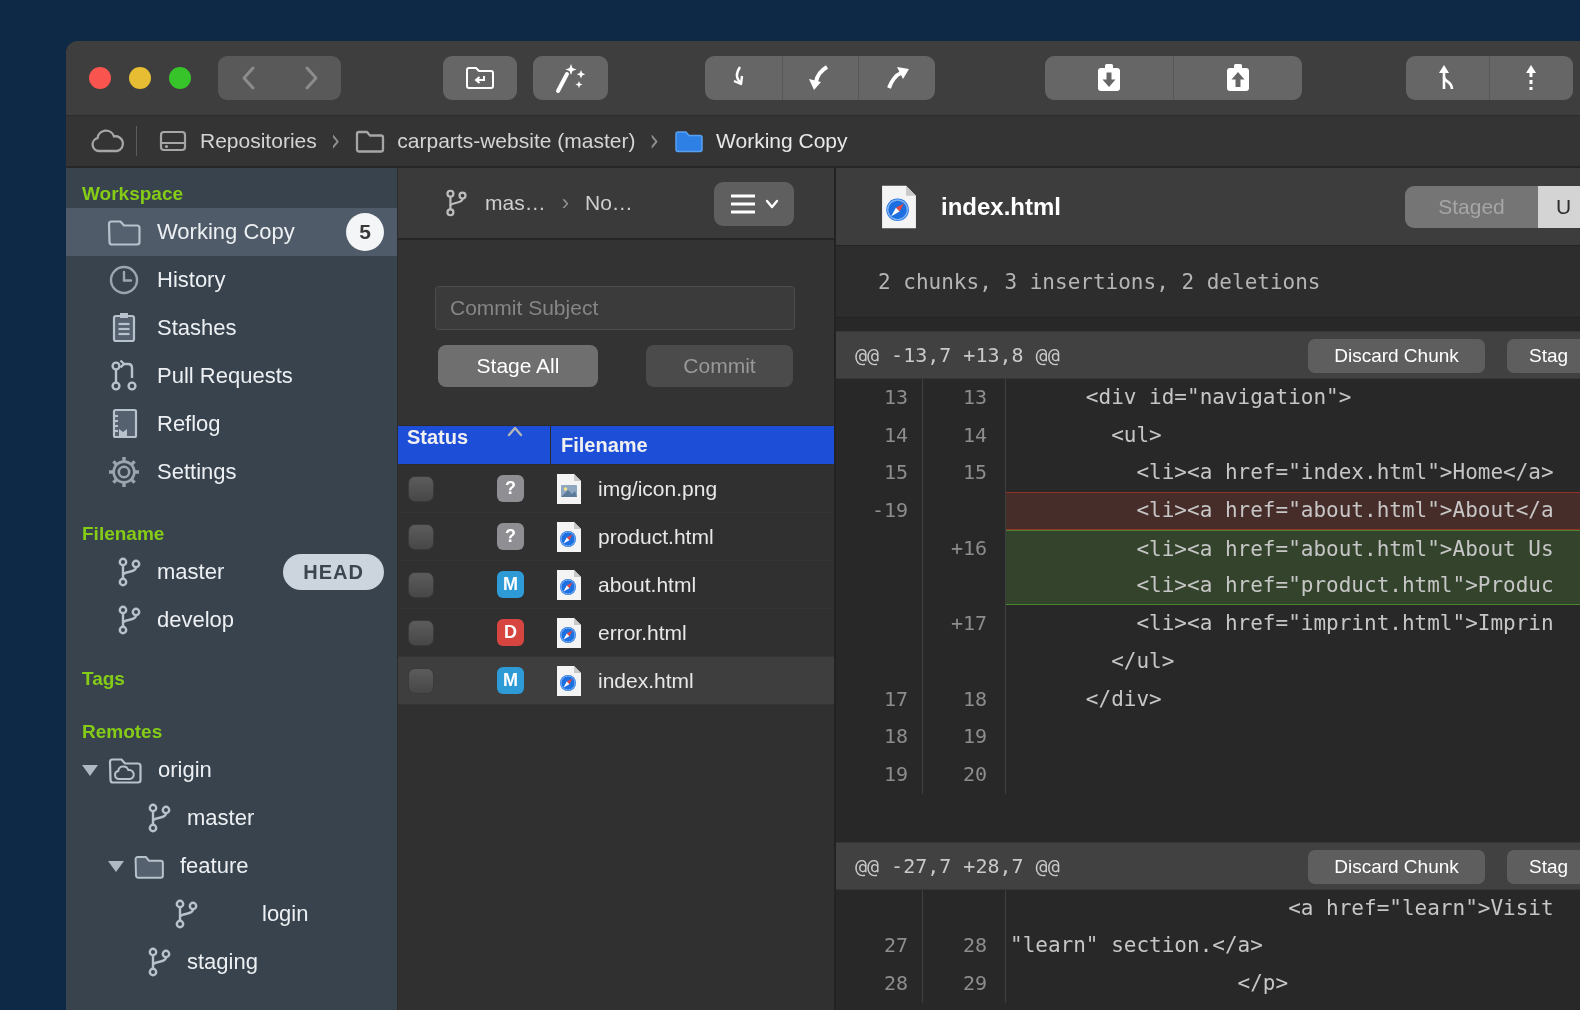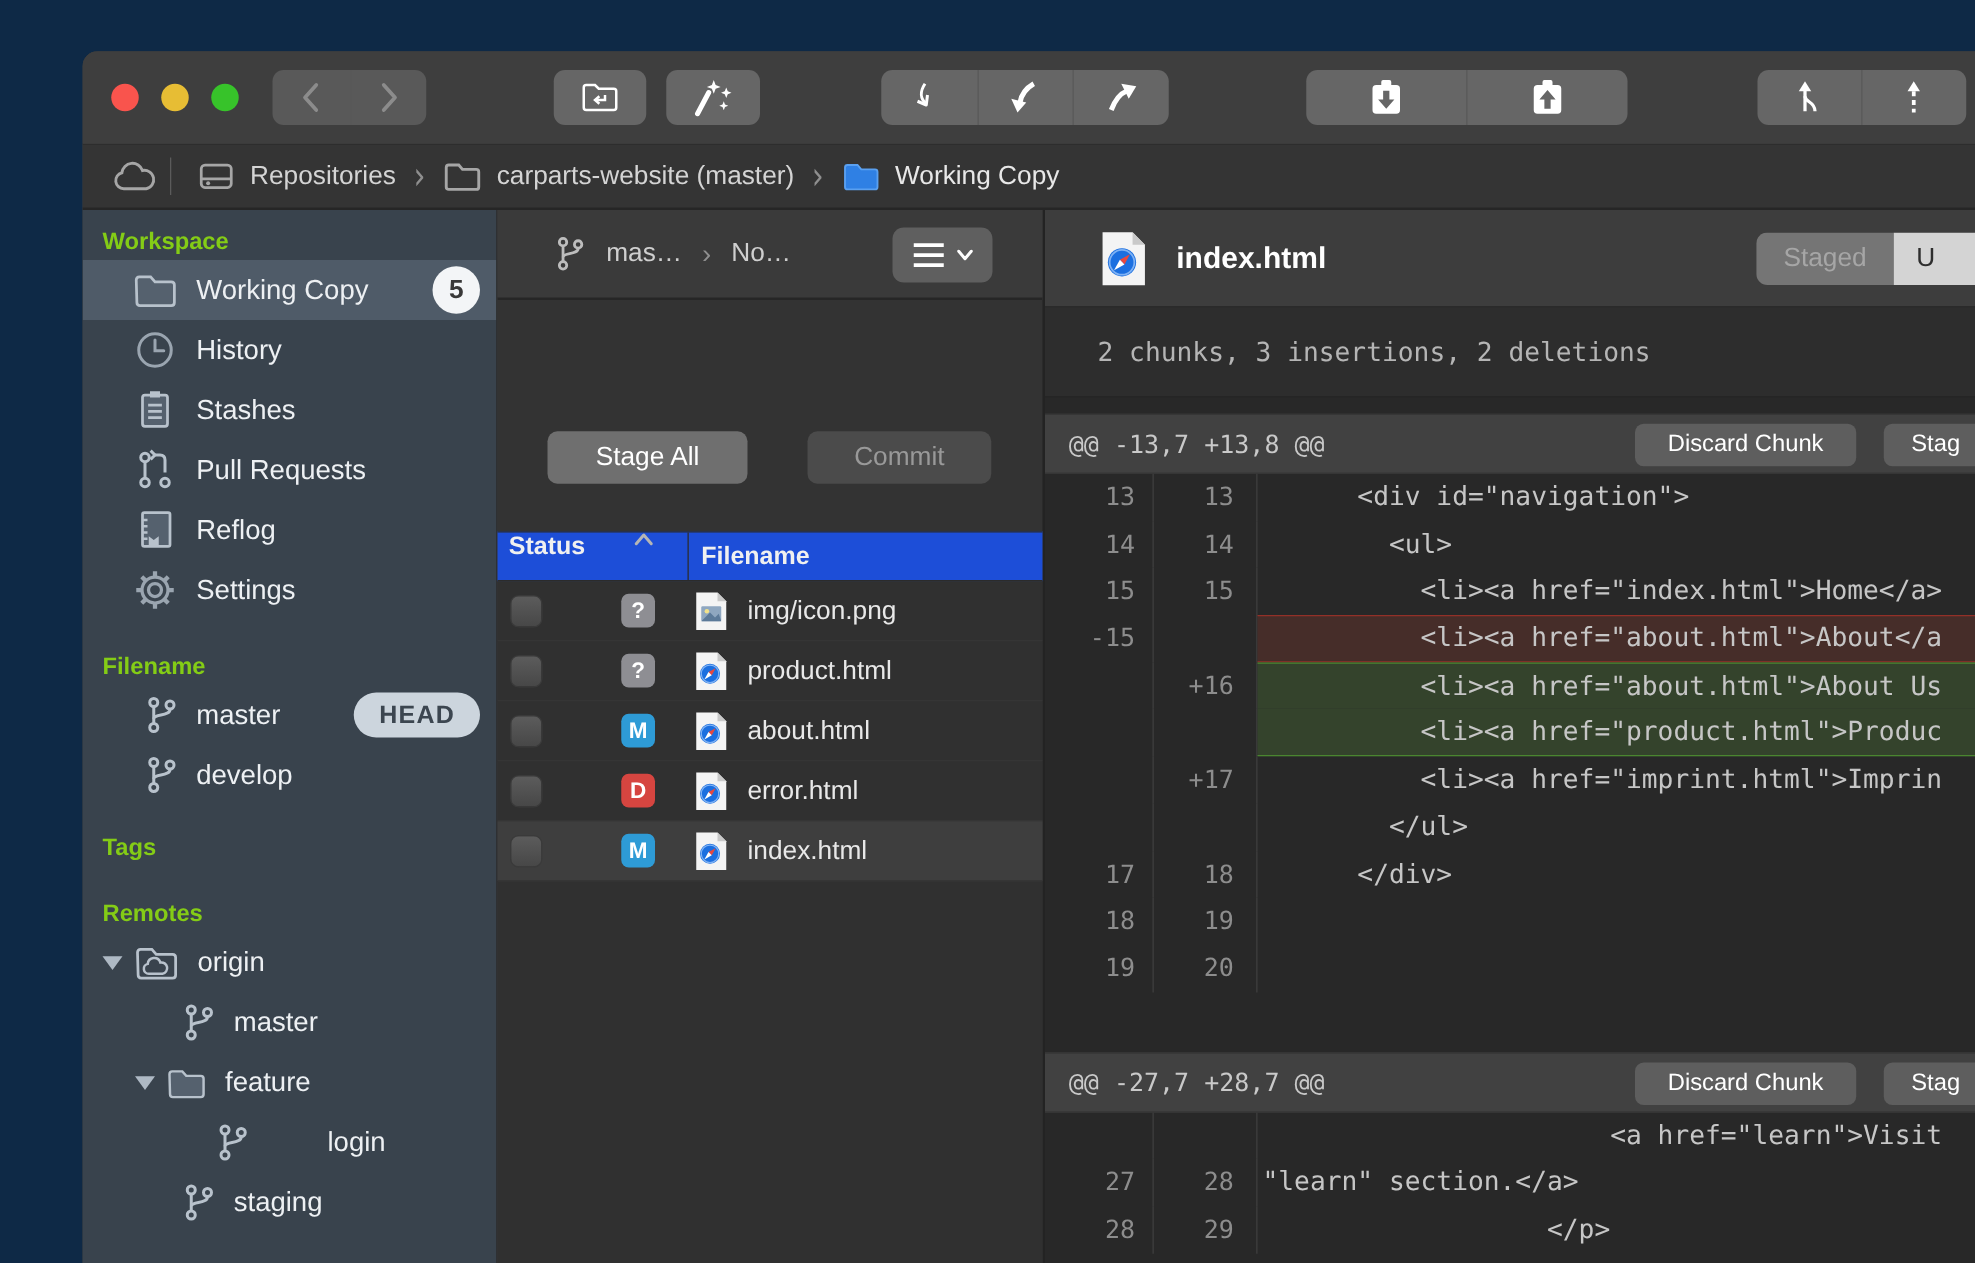--- a/index.html
+++ b/index.html
@@ -95,7 +95,7 @@
   .rp-file { margin-left:43px; display:flex; }
   .rp-title { margin-left:22px; color:#FFFFFF; font-size:24px; font-weight:bold; }
   .seg { position:absolute; left:569px; top:18px; height:42px; display:flex; border-radius:9px; overflow:hidden; }
-  .seg-staged { width:110px; background:#757575; color:#A6A6A6; font-size:21px; display:flex; align-items:center; justify-content:center; }
+  .seg-staged { width:133px; background:#757575; color:#A6A6A6; font-size:21px; display:flex; align-items:center; justify-content:center; }
   .seg-unstaged { width:140px; background:#D4D4D4; color:#2E2E2E; font-size:21px; display:flex; align-items:center; padding-left:18px; }
   .info-bar { height:72px; background:#2D2D2D; border-bottom:1px solid #232323; display:flex; align-items:center; flex:0 0 auto; }
   .info-text { margin-left:42px; font-family:"DejaVu Sans Mono",monospace; font-size:21px; color:#B5B5B5; }

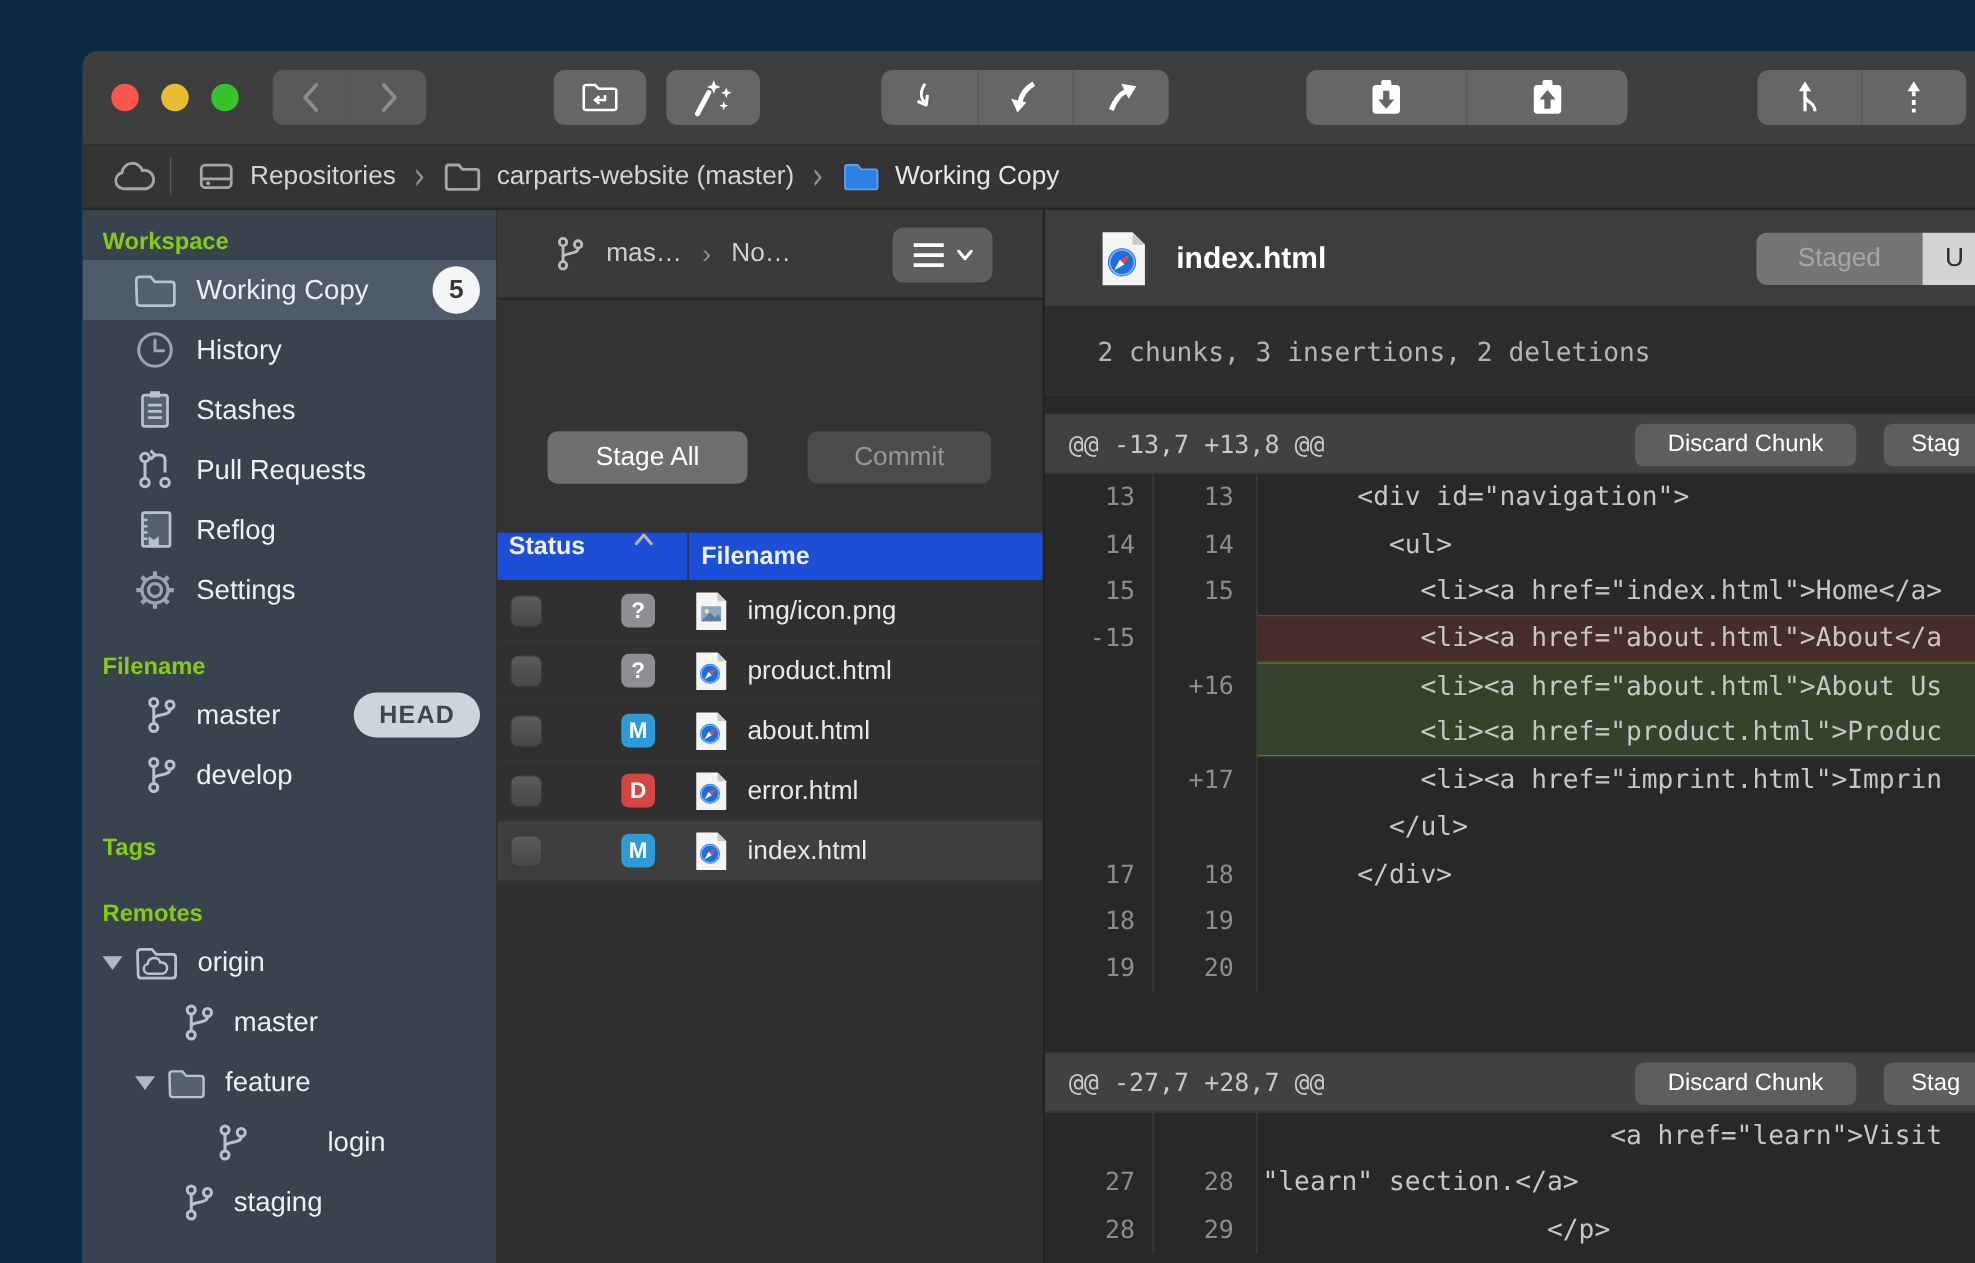--- a/index.html
+++ b/index.html
@@ -458,6 +458,7 @@
       </div>
 
       <div class="commit-area">
+        <input class="subject-input" type="text" placeholder="Commit Subject" style="">
         <button class="btn stage-all">Stage All</button>
         <button class="btn commit-btn">Commit</button>
       </div>

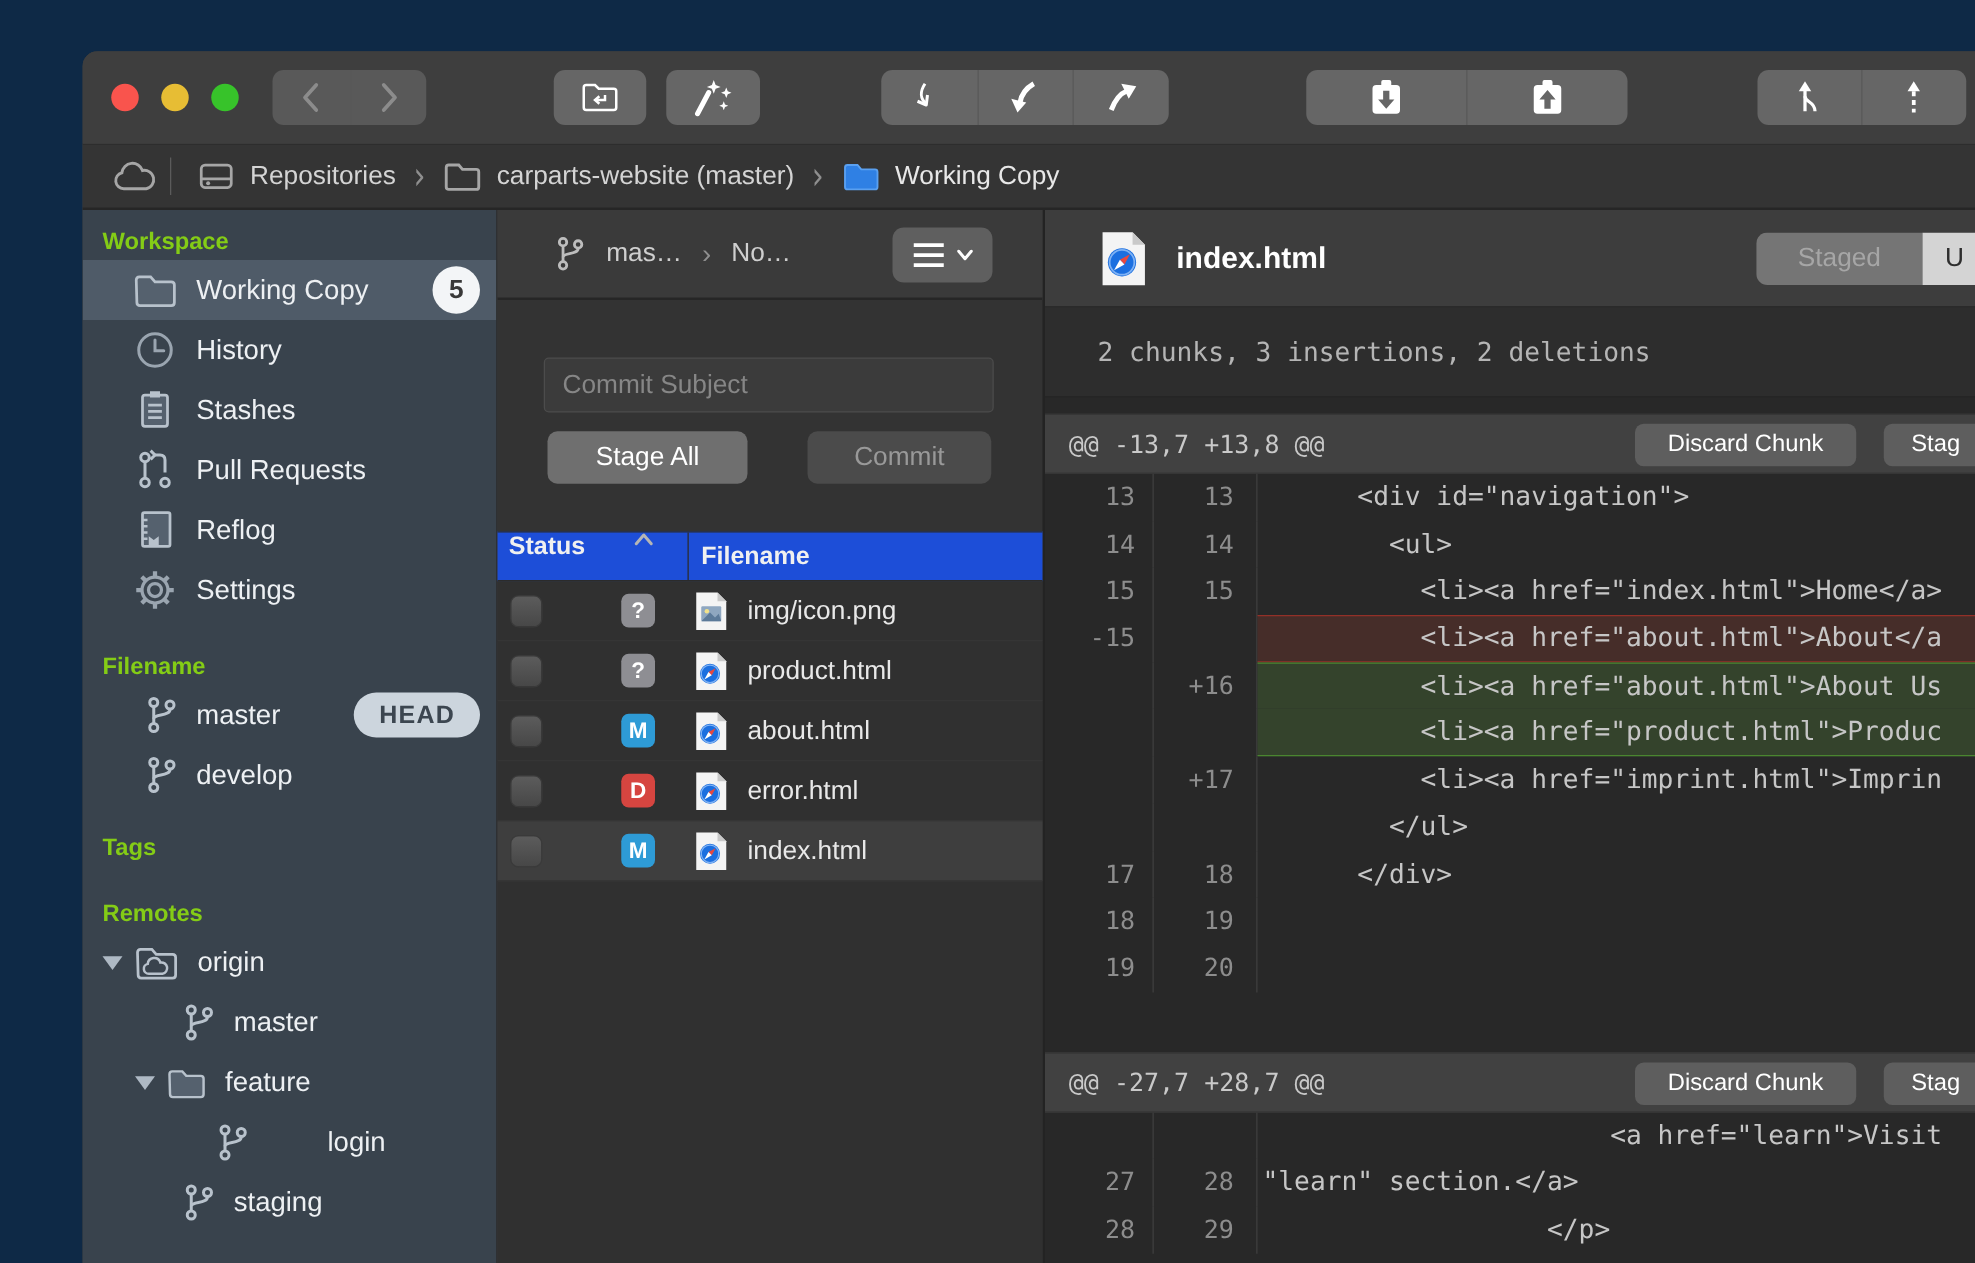--- a/index.html
+++ b/index.html
@@ -600,7 +600,7 @@
           <span class="dr-code">          &lt;li&gt;&lt;a href="index.html"&gt;Home&lt;/a&gt;</span>
         </div>
         <div class="diff-row r-del">
-          <span class="dr-old">-15</span>
+          <span class="dr-old">-19</span>
           <span class="dr-new"></span>
           <span class="dr-code">          &lt;li&gt;&lt;a href="about.html"&gt;About&lt;/a</span>
         </div>

